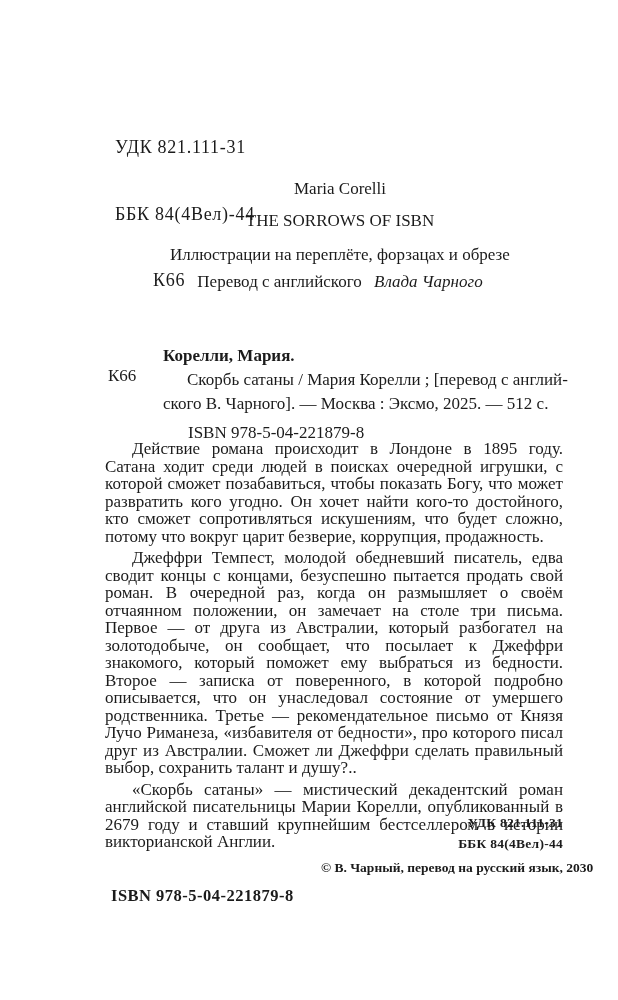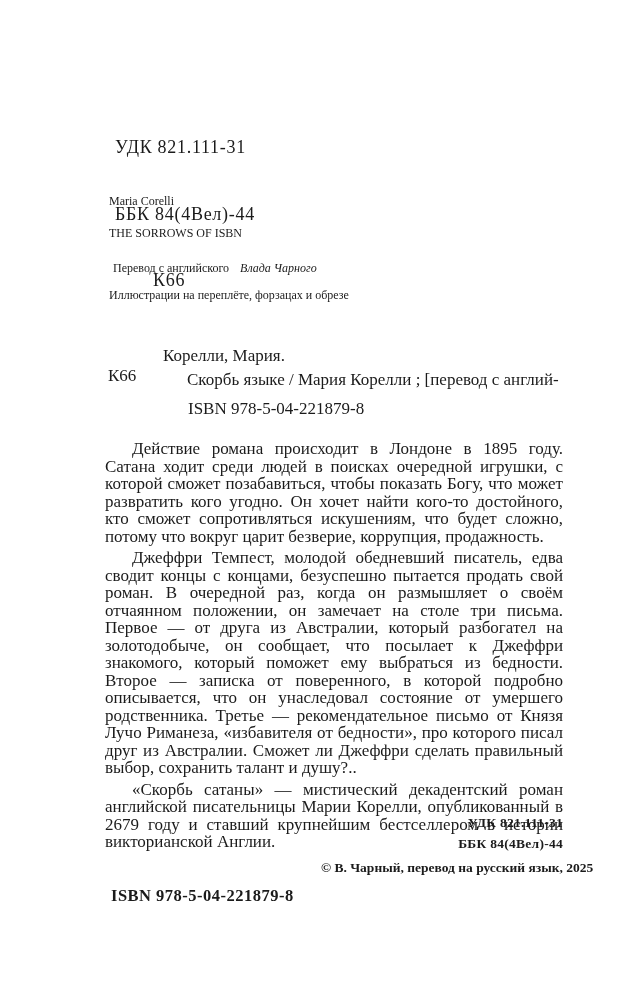--- a/index.html
+++ b/index.html
@@ -23,8 +23,8 @@
 
   
   .title-block {
-    position: absolute; left: 85px; top: 168px; width: 478px;
-    font-size: 12px;
+    position: absolute; left: 85px; top: 155px; width: 478px;
+    text-align: center; font-size: 17px;
   }
   .title-latin-group { line-height: 27.5px; }
   .title-rus-group { margin-top: 10px; line-height: 22.5px; }

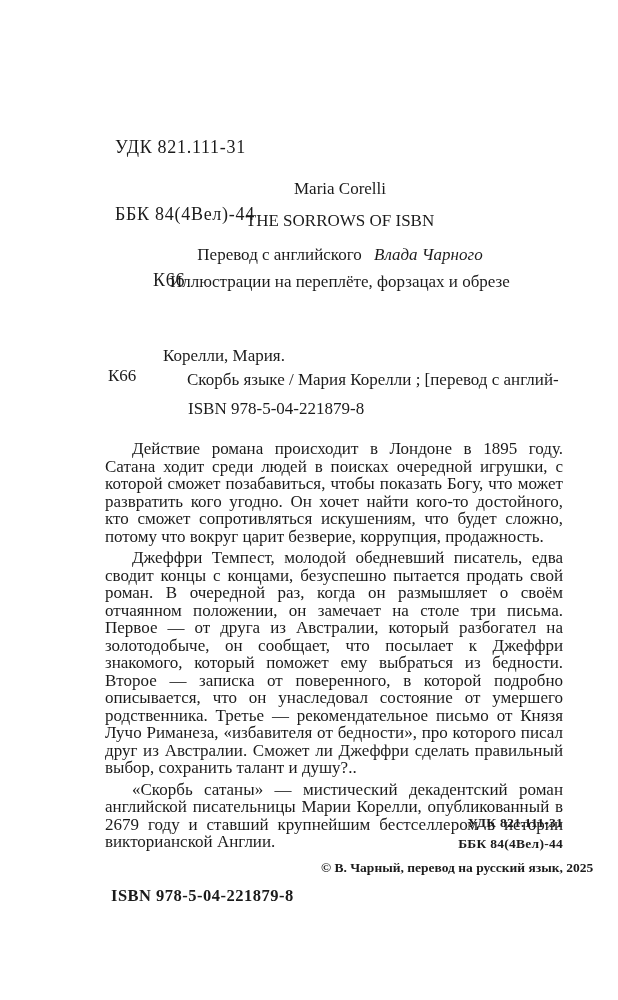--- a/index.html
+++ b/index.html
@@ -86,8 +86,8 @@
       <div>THE SORROWS OF ISBN</div>
     </div>
     <div class="title-rus-group">
+      <div>Иллюстрации на переплёте, форзацах и обрезе</div>
       <div><span>Перевод с английского </span><span class="italic">Влада Чарного</span></div>
-      <div>Иллюстрации на переплёте, форзацах и обрезе</div>
     </div>
   </div>
 

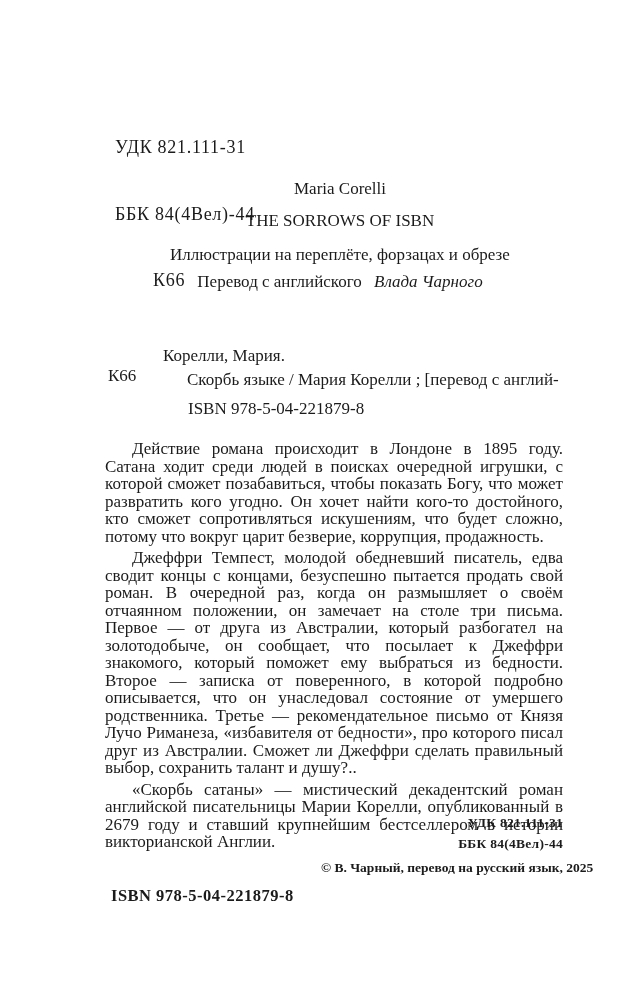--- a/index.html
+++ b/index.html
@@ -35,7 +35,7 @@
     position: absolute; left: 88px; top: 326px; width: 470px;
     font-size: 17px; line-height: 20px;
   }
-  .catalog .cat-author { padding-left: 55px; font-weight: normal; }
+  .catalog .cat-author { padding-left: 55px; font-weight: bold; }
   .catalog .cat-code { position: absolute; left: 0; top: 20px; }
   .catalog .cat-line-1 { padding-left: 79px; }
   .catalog .cat-line-2 { padding-left: 55px; }

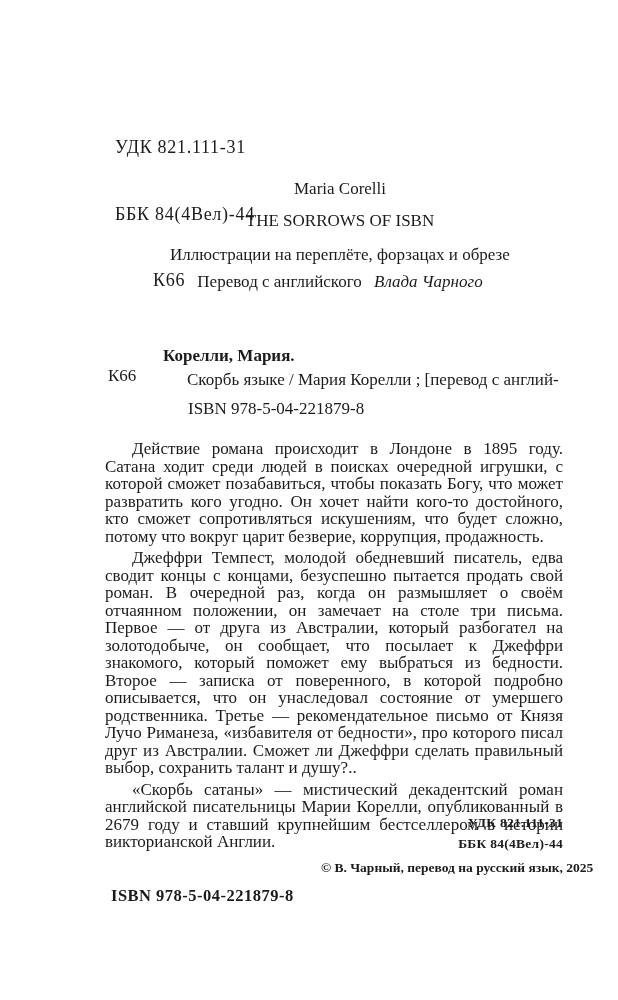--- a/index.html
+++ b/index.html
@@ -94,7 +94,7 @@
   <div class="catalog">
     <div class="cat-author">Корелли, Мария.</div>
     <div class="cat-code">К66</div>
-    <div class="cat-line-1">Скорбь языке / Мария Корелли ; [перевод с англий-</div>
+    <div class="cat-line-1">Скорбь сатаны / Мария Корелли ; [перевод с англий-</div>
     <div class="cat-isbn">ISBN 978-5-04-221879-8</div>
   </div>
 

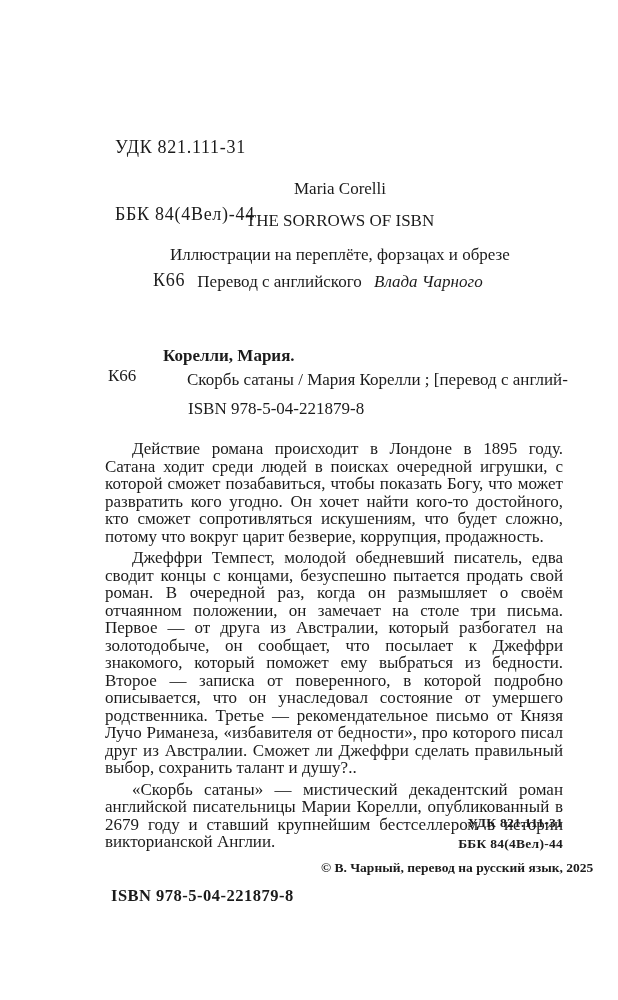--- a/index.html
+++ b/index.html
@@ -95,6 +95,7 @@
     <div class="cat-author">Корелли, Мария.</div>
     <div class="cat-code">К66</div>
     <div class="cat-line-1">Скорбь сатаны / Мария Корелли ; [перевод с англий-</div>
+    <div class="cat-line-2">ского В. Чарного]. — Москва : Эксмо, 2025. — 512 с.</div>
     <div class="cat-isbn">ISBN 978-5-04-221879-8</div>
   </div>
 

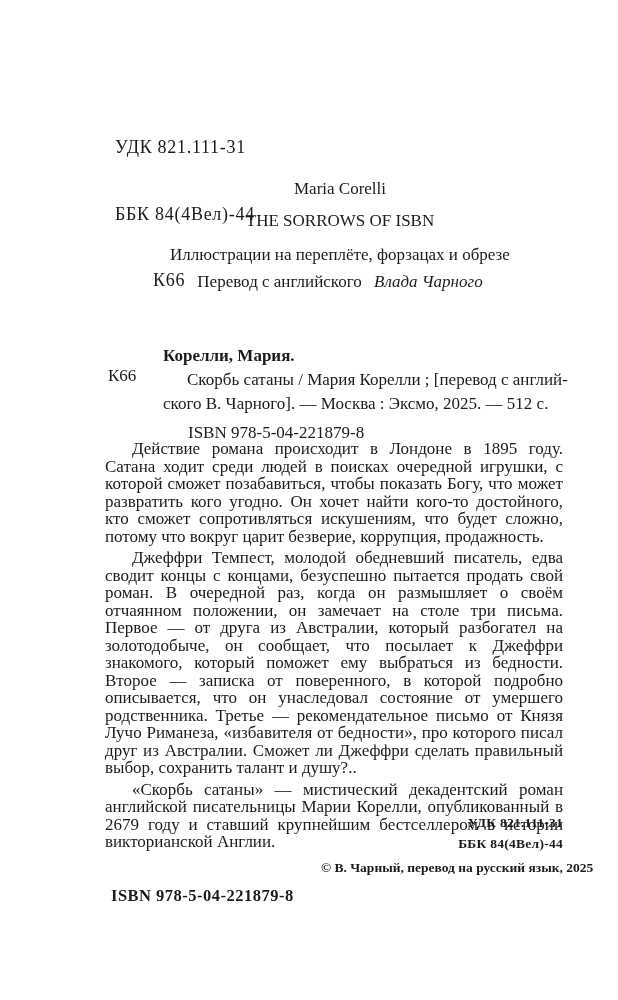--- a/index.html
+++ b/index.html
@@ -111,7 +111,7 @@
   </div>
 
   <div class="copyright">
-    <div>© В. Чарный, перевод на русский язык, 2025</div>
+    <div>© В. Чарный, перевод на русский язык, 2030</div>
   </div>
 
   <div class="isbn-bottom">ISBN 978-5-04-221879-8</div>

